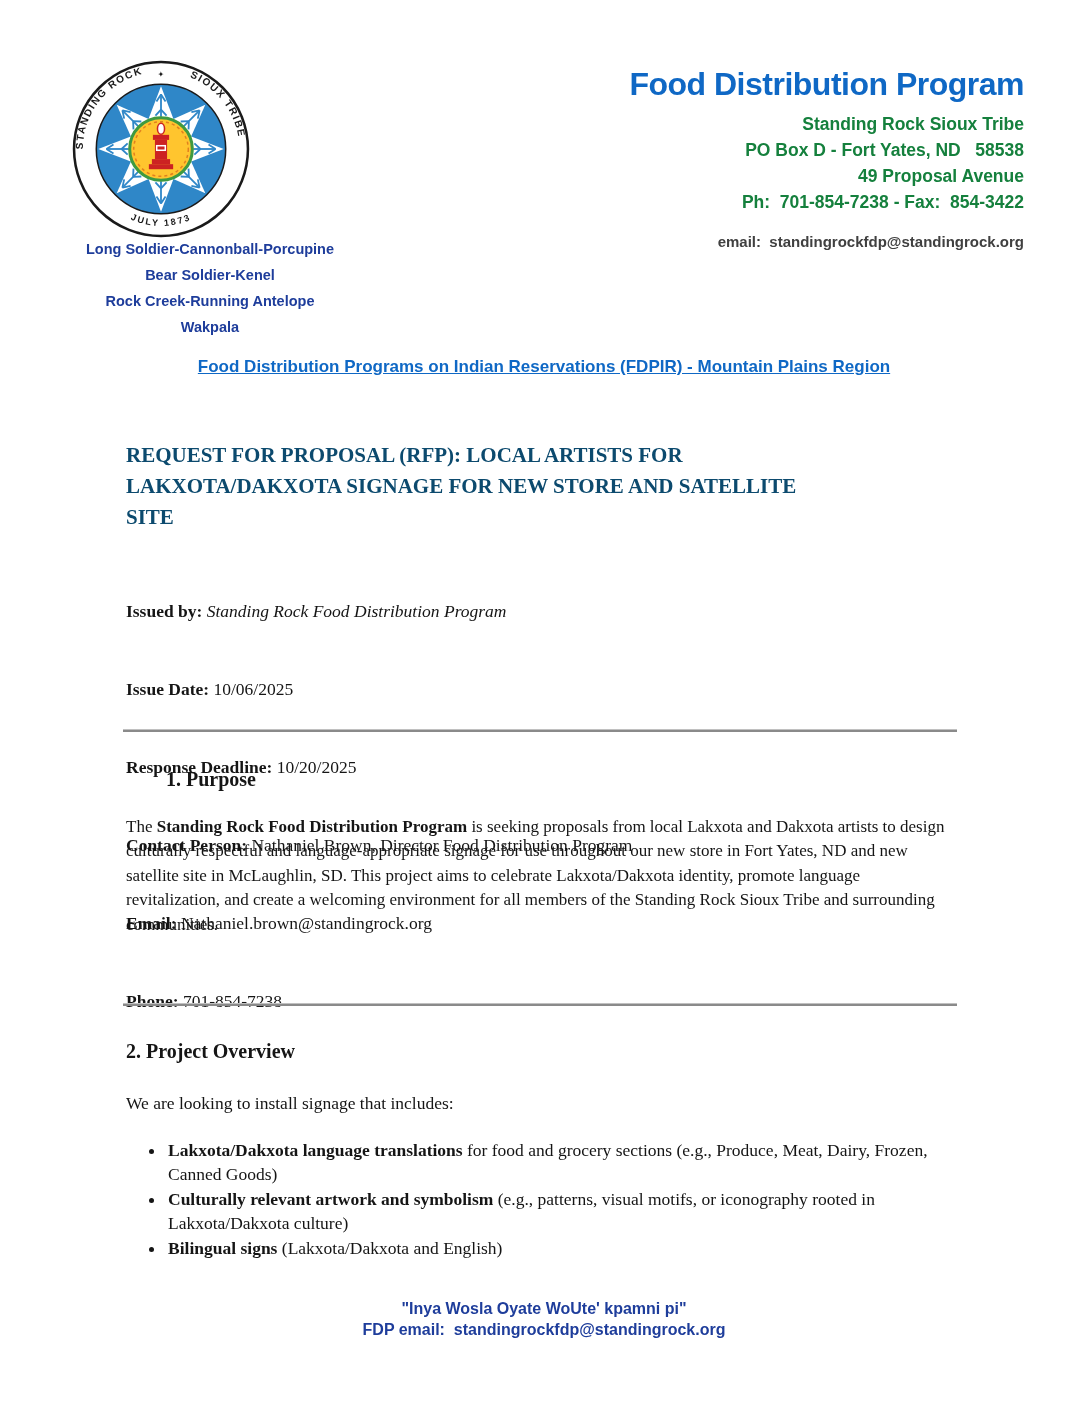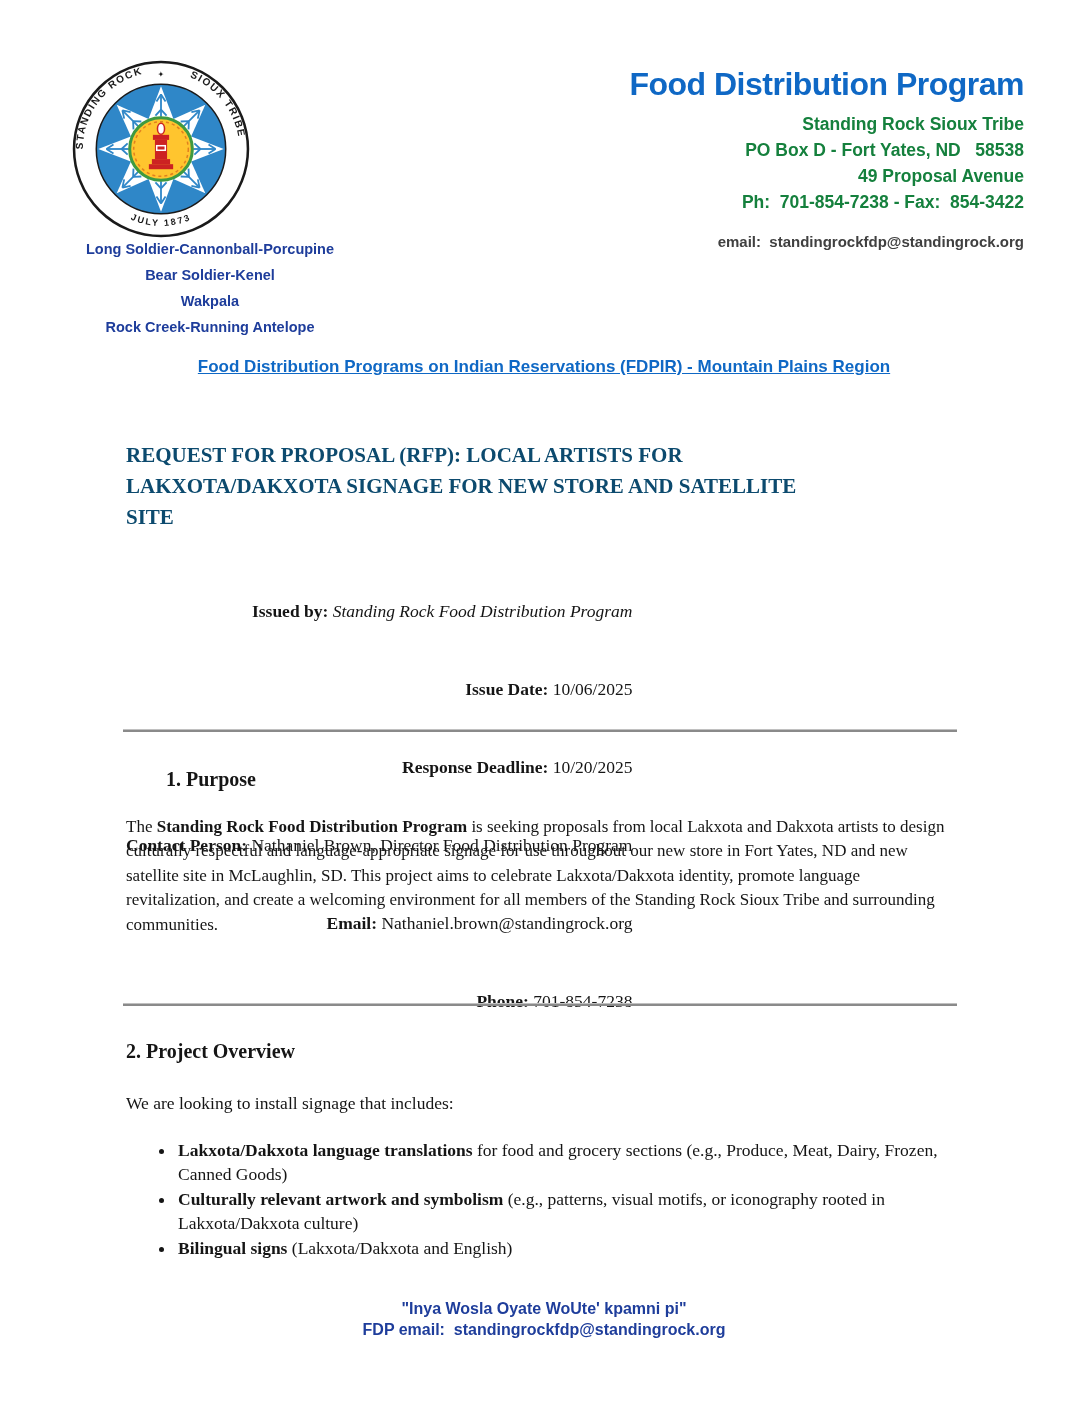--- a/index.html
+++ b/index.html
@@ -156,8 +156,8 @@
   <div class="communities">
     <div>Long Soldier-Cannonball-Porcupine</div>
     <div>Bear Soldier-Kenel</div>
+    <div>Rock Creek-Running Antelope</div>
     <div>Wakpala</div>
-    <div>Rock Creek-Running Antelope</div>
   </div>
 
   <div class="fdpir-link-wrap">

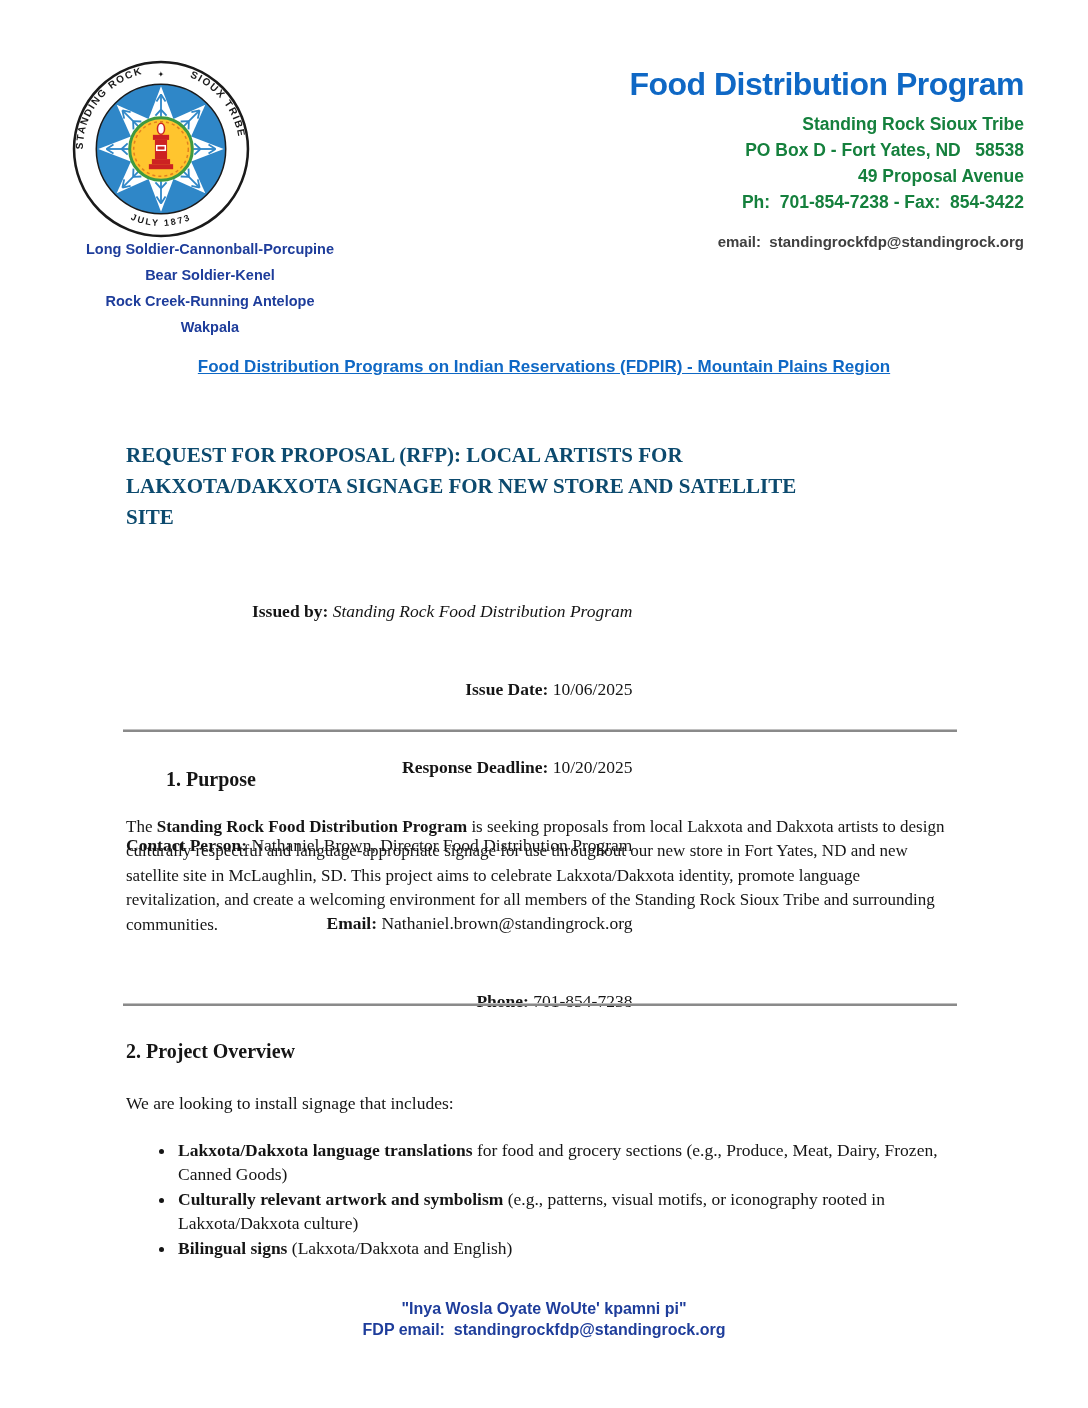--- a/index.html
+++ b/index.html
@@ -40,7 +40,7 @@
     font-size:21px; font-weight:bold; line-height:31px; color:#0c4a6e;margin-top:12px;
   }
   .meta { position:absolute; left:126px; top:546px; font-family:"Liberation Serif", serif;
-    font-size:17.5px; line-height:26px; color:#151515;text-align:right; }
+    font-size:17.5px; line-height:26px; color:#151515; }
   .meta b { font-weight:bold; }
   .meta .ital { font-style:italic; }
 

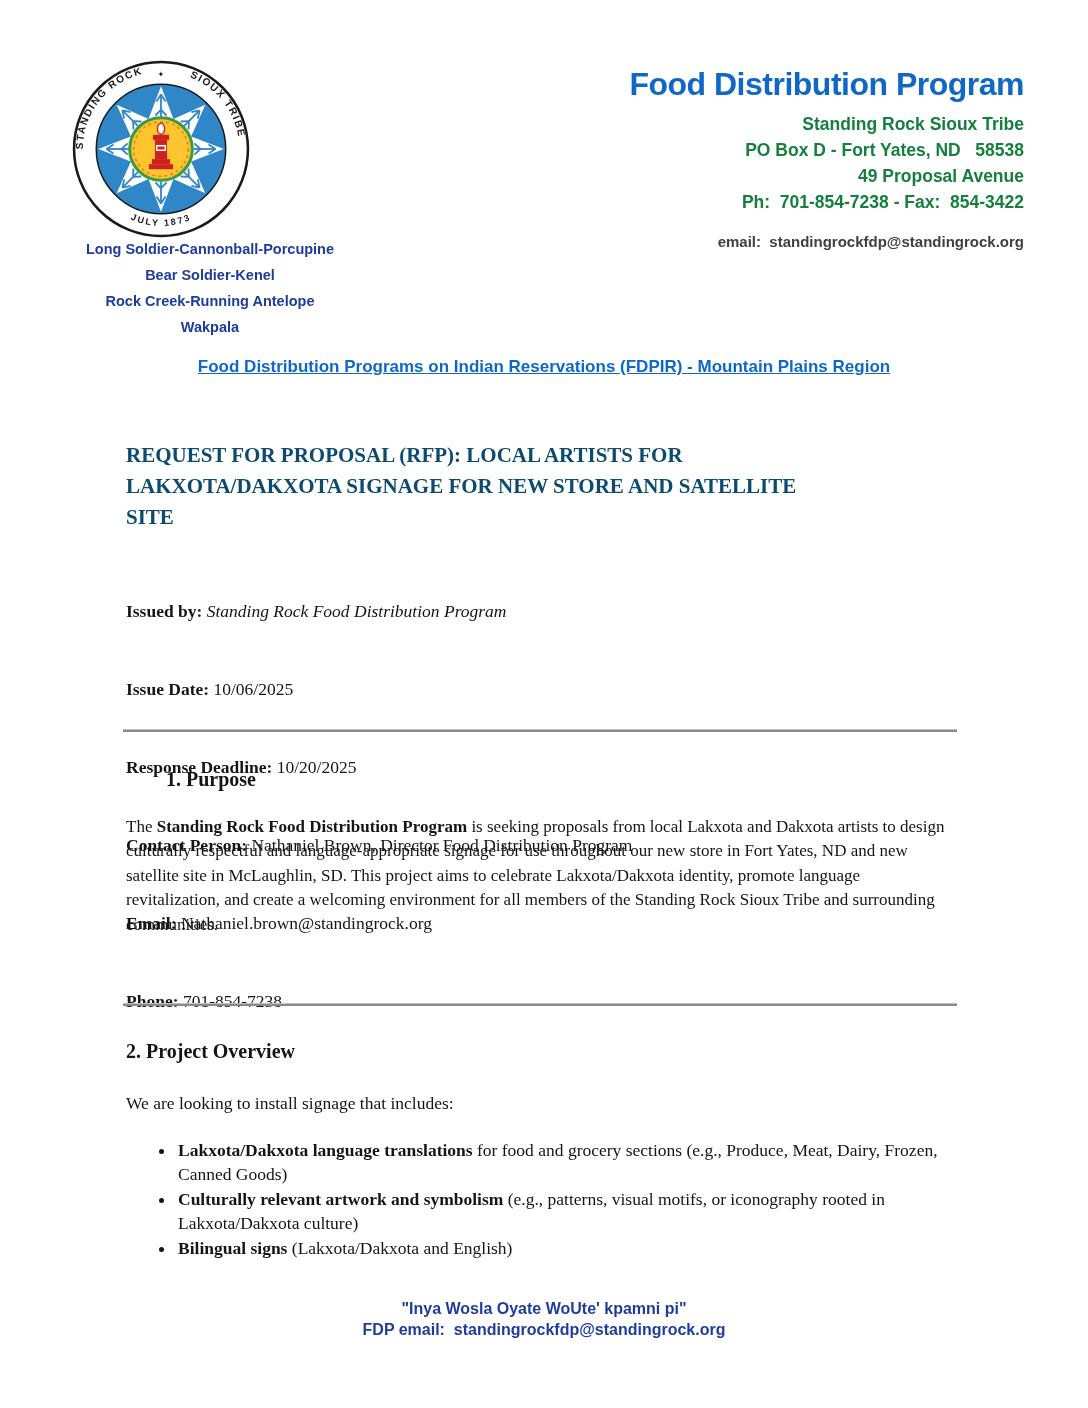--- a/index.html
+++ b/index.html
@@ -69,7 +69,7 @@
     font-size:17.5px; line-height:24px; color:#151515;
   }
   .bullets {
-    position:absolute; left:136px; top:1138px; width:810px;
+    position:absolute; left:126px; top:1138px; width:810px;
     font-family:"Liberation Serif", serif;
     font-size:17.5px; line-height:24.4px; color:#151515;
   }

